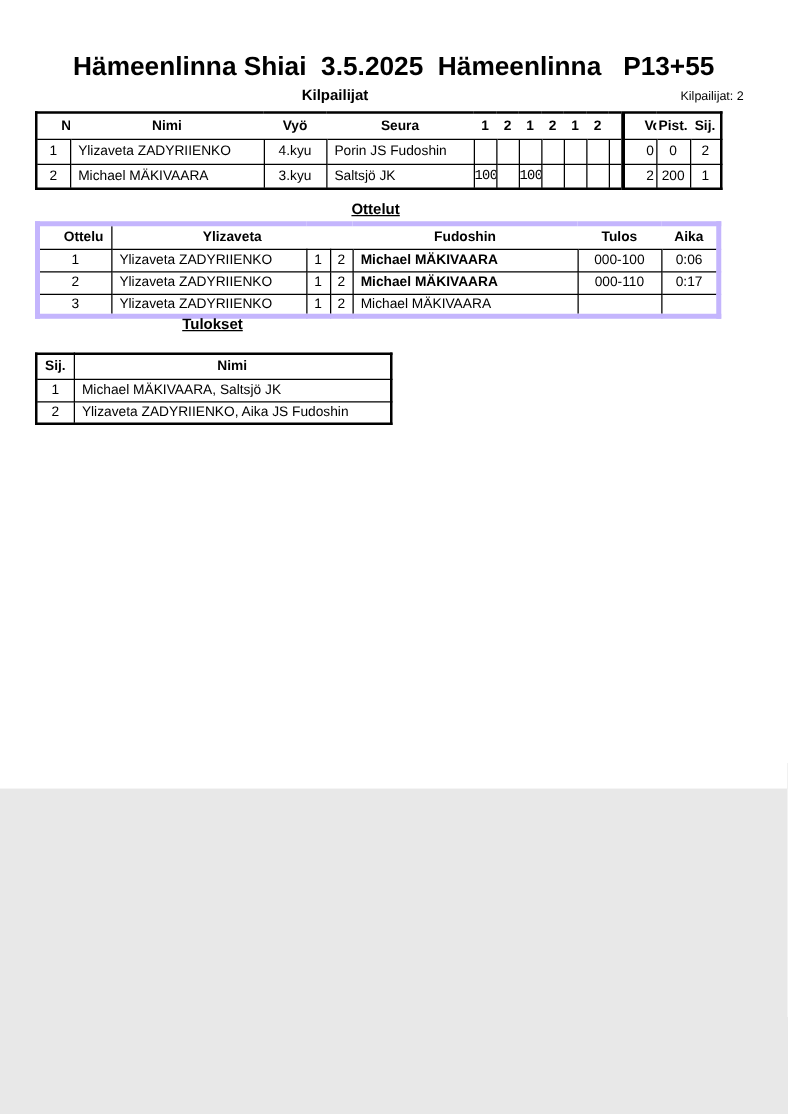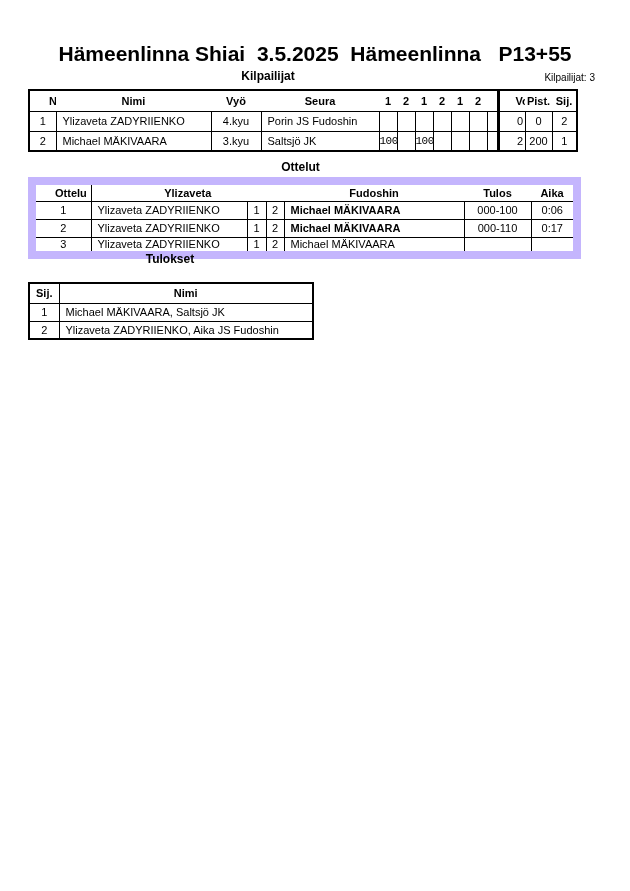--- a/index.html
+++ b/index.html
@@ -5,7 +5,7 @@
   * { margin:0; padding:0; box-sizing:border-box; }
   html,body { background:#e8e8e8; }
   body { font-family:"Liberation Sans", sans-serif; color:#000; }
-  .page { position:relative; width:630px; height:891px; background:#ffffff; overflow:hidden; }
+  .page { position:relative; width:630px; height:631px; background:#ffffff; overflow:hidden; }
 
   .doc-title { position:absolute; top:42px; left:0; width:630px; text-align:center;
                font-size:21px; font-weight:bold; white-space:pre; }

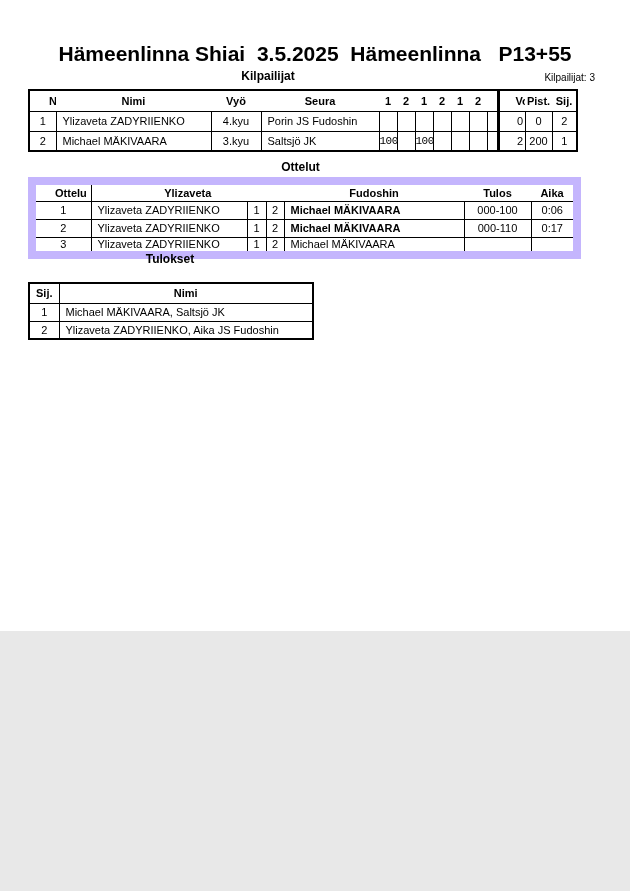--- a/index.html
+++ b/index.html
@@ -45,7 +45,7 @@
 
   <div class="doc-title">Hämeenlinna Shiai  3.5.2025  Hämeenlinna   P13+55</div>
   <div class="sub-title">Kilpailijat</div>
-  <div class="count-label">Kilpailijat: 3</div>
+  <div class="count-label">Kilpailijat: 2</div>
 
   <table class="t1">
     <colgroup>

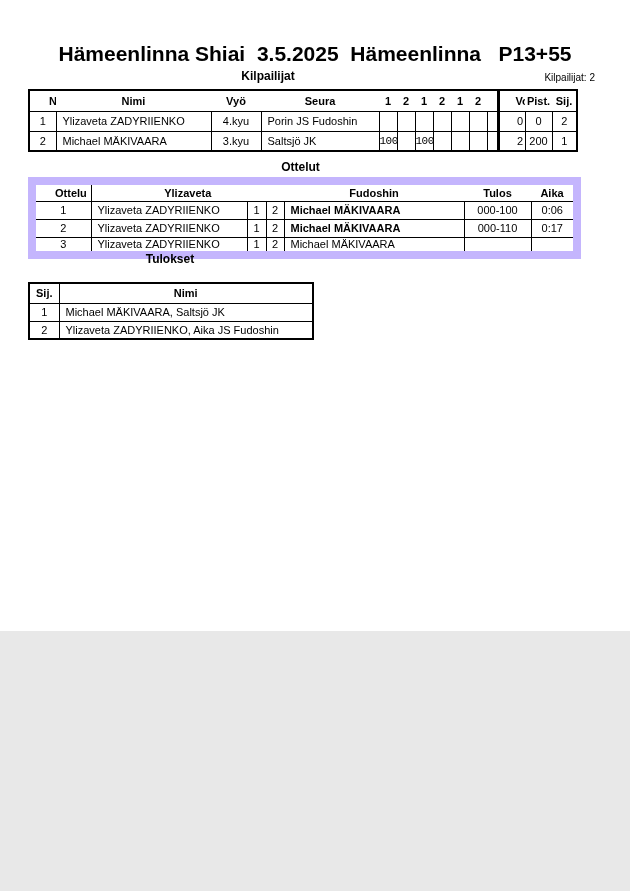--- a/index.html
+++ b/index.html
@@ -13,7 +13,7 @@
                font-size:12px; font-weight:bold; }
   .count-label { position:absolute; top:72px; right:35px; font-size:10px; }
 
-  .sec-title { position:absolute; font-size:12px; font-weight:bold; text-align:center; line-height:14px; }
+  .sec-title { position:absolute; font-size:12px; font-weight:bold; text-align:center; line-height:14px;text-decoration:underline; }
   #ottelut-title  { top:160px; left:28px; width:545px; }
   #tulokset-title { top:252px; left:28px; width:284px; }
 

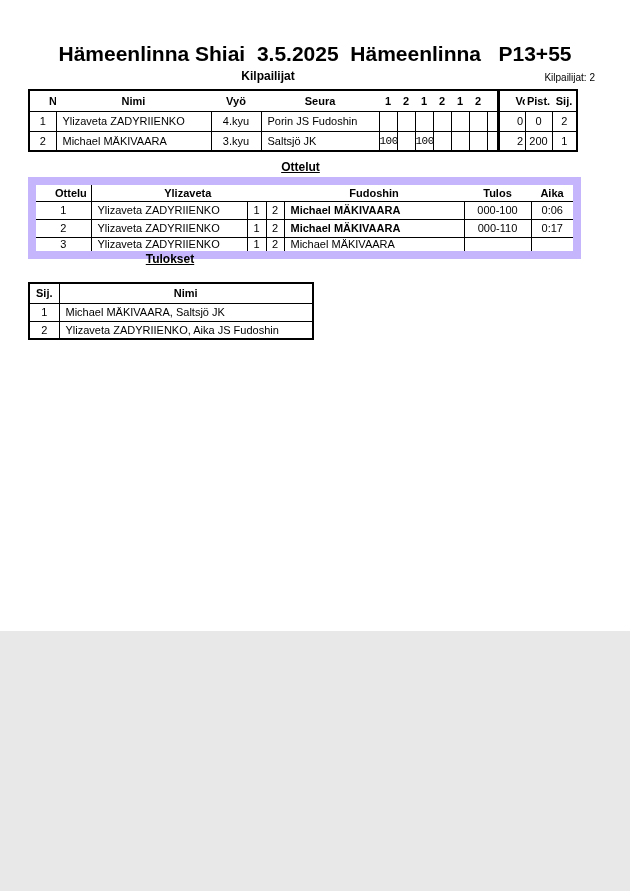--- a/index.html
+++ b/index.html
@@ -25,7 +25,7 @@
 
   .t1 { top:89px;  left:28px; width:548px; border:2px solid #000; }
   .t1 th { height:21px; } .t1 td { height:20px; }
-  .t2 { top:177px; left:28px; width:545px; border:8px solid #c4b5fd; }
+  .t2 { top:177px; left:28px; width:545px; border:4px solid #c4b5fd; }
   .t2 th { height:20px; } .t2 td { height:18px; }
   .t3 { top:282px; left:28px; width:284px; border:2px solid #000; }
   .t3 th { height:20px; } .t3 td { height:18px; }

